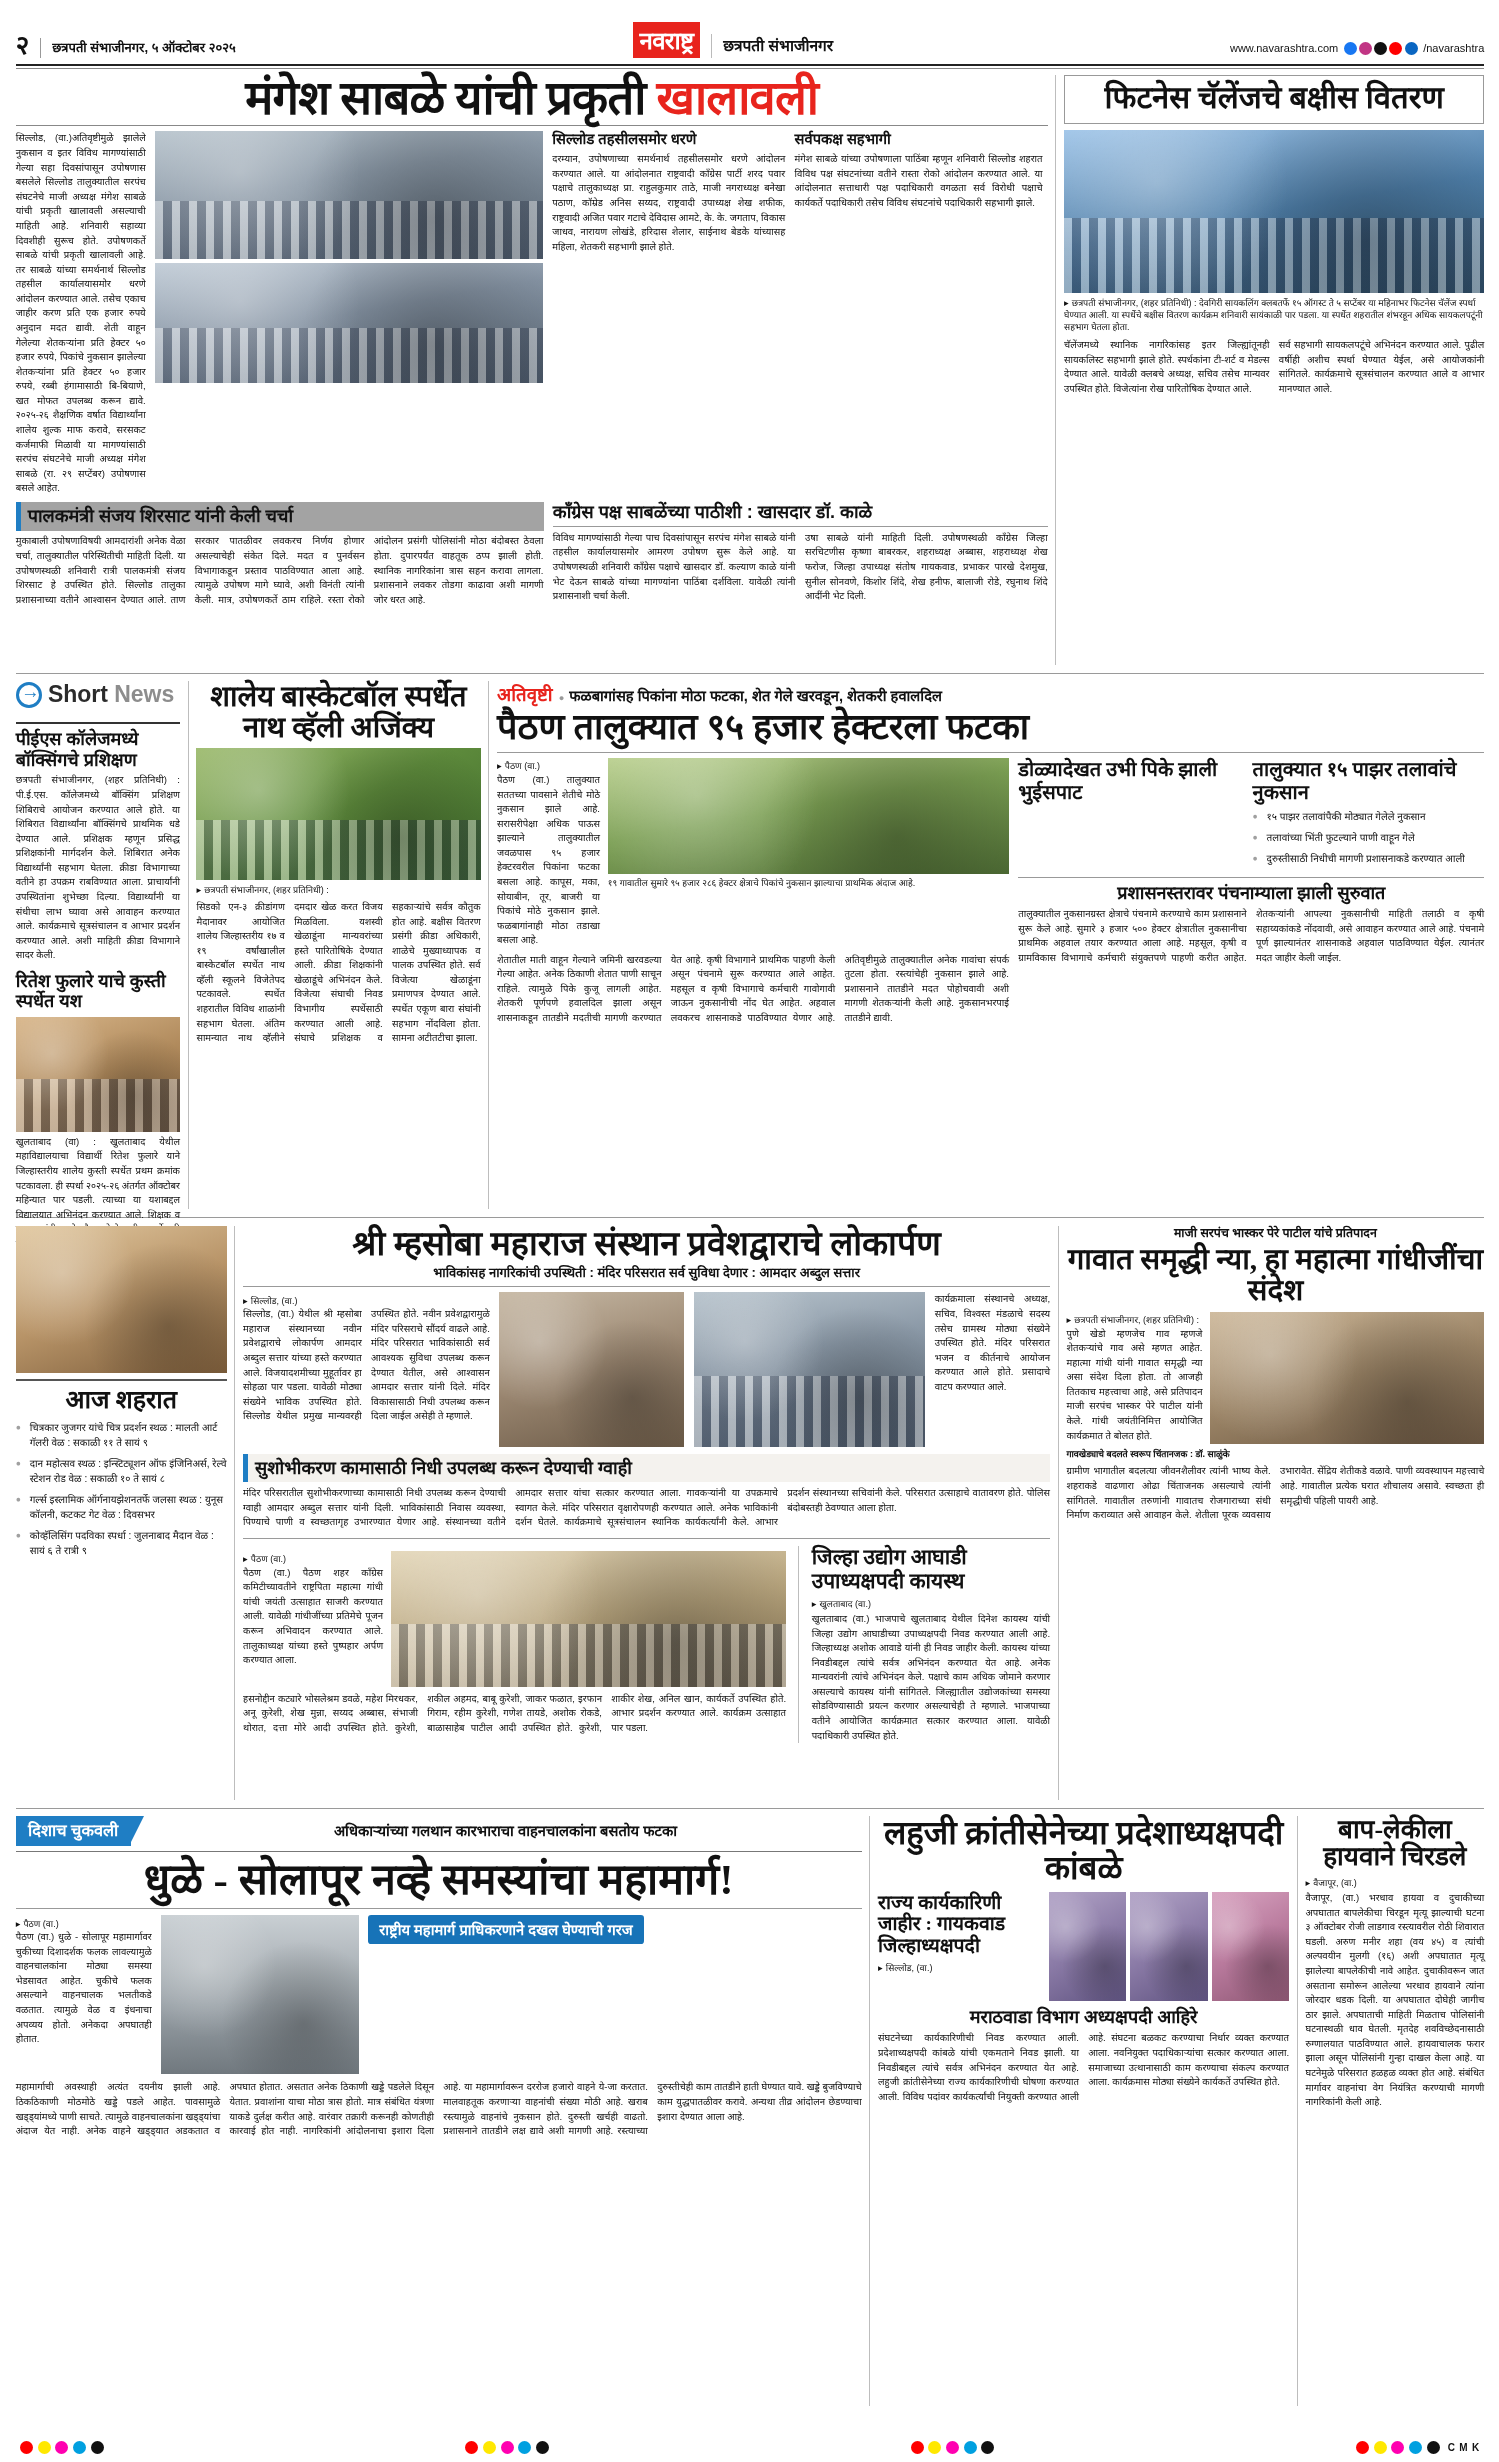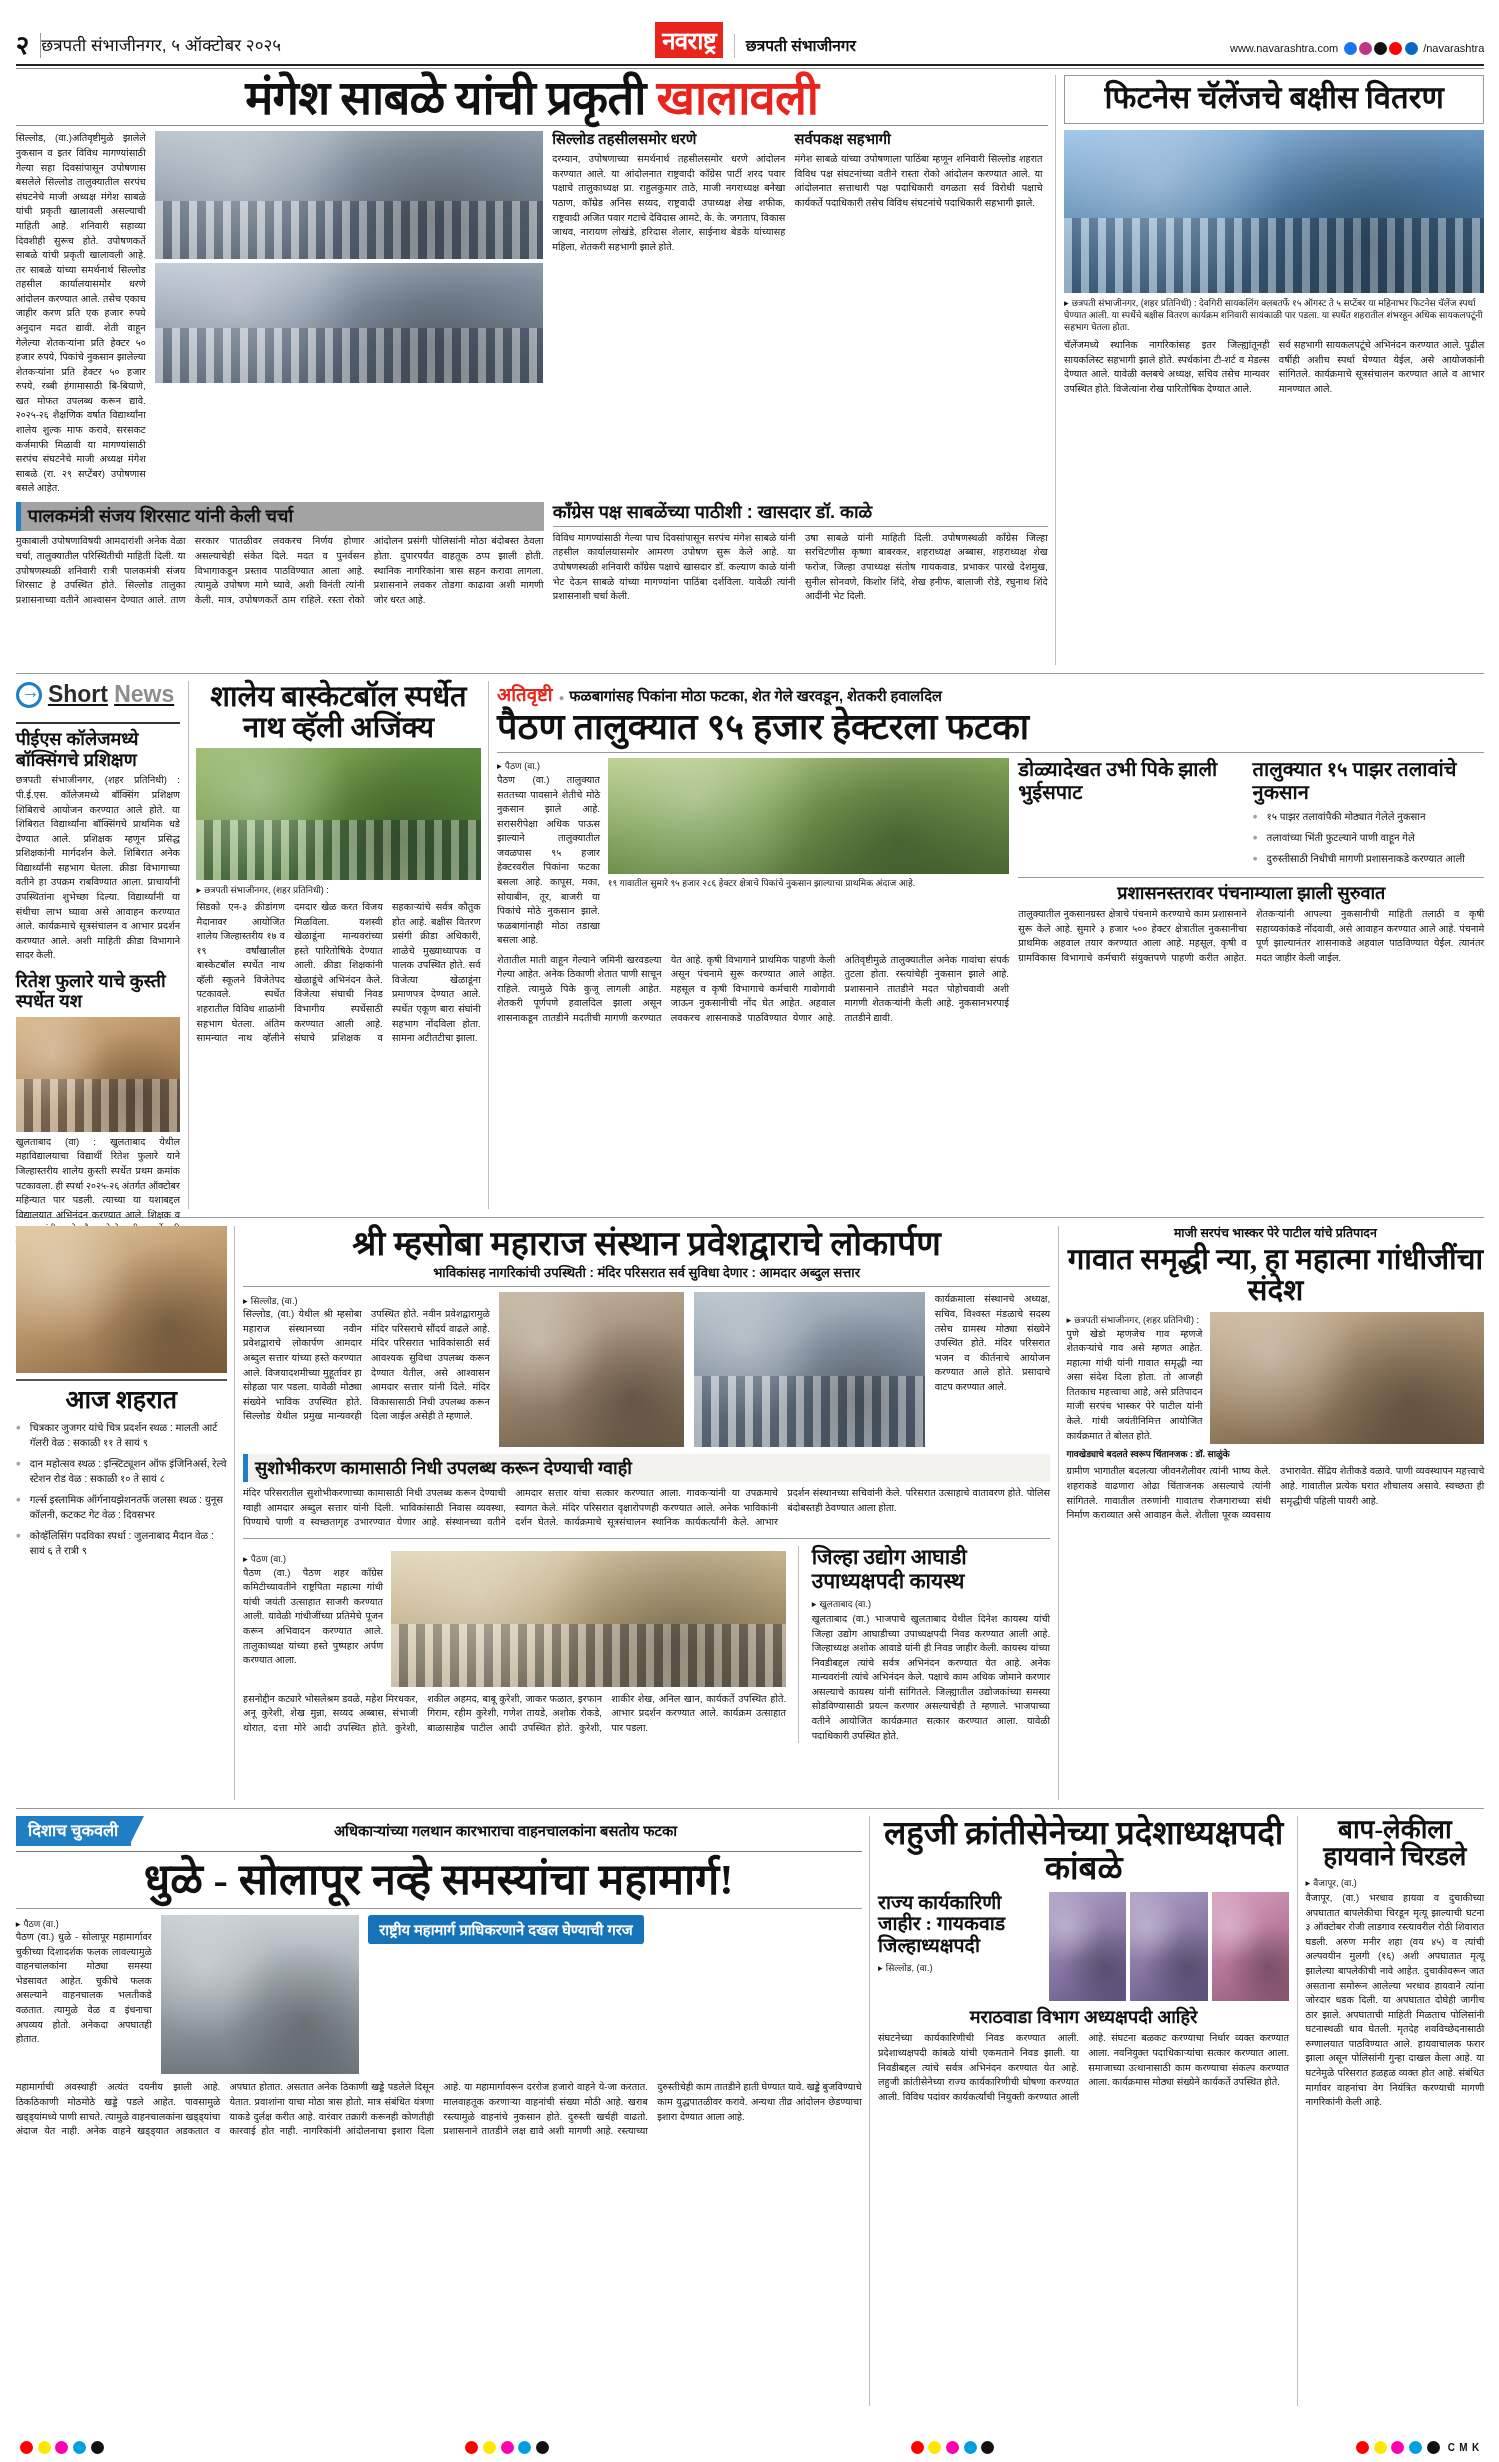--- a/index.html
+++ b/index.html
@@ -15,7 +15,7 @@
   
   .masthead { display: flex; align-items: flex-end; height: 61px; padding: 17px 4.7px 3.1px 4.7px; }
   .pgnum { font-size: 26px; font-weight: 700; line-height: 1; padding-right: 11px; }
-  .pgdate { font-size: 17px; font-weight: 400; border-left: 1.6px solid #999; padding-bottom: 2.3px; }
+  .pgdate { font-size: 13px; font-weight: 700; border-left: 1.6px solid #999; padding-left: 11px; padding-bottom: 2.3px; }
   .mast-center { flex: 1; display: flex; align-items: flex-end; justify-content: center; gap: 11px; }
   .logo { background: #e8241d; color: #fff; font-size: 24px; font-weight: 700; letter-spacing: -0.8px; padding: 0.8px 7px 2.3px; }
   .edition { font-size: 15.5px; font-weight: 700; border-left: 1.6px solid #bbb; padding-left: 11px; padding-bottom: 1.6px; }

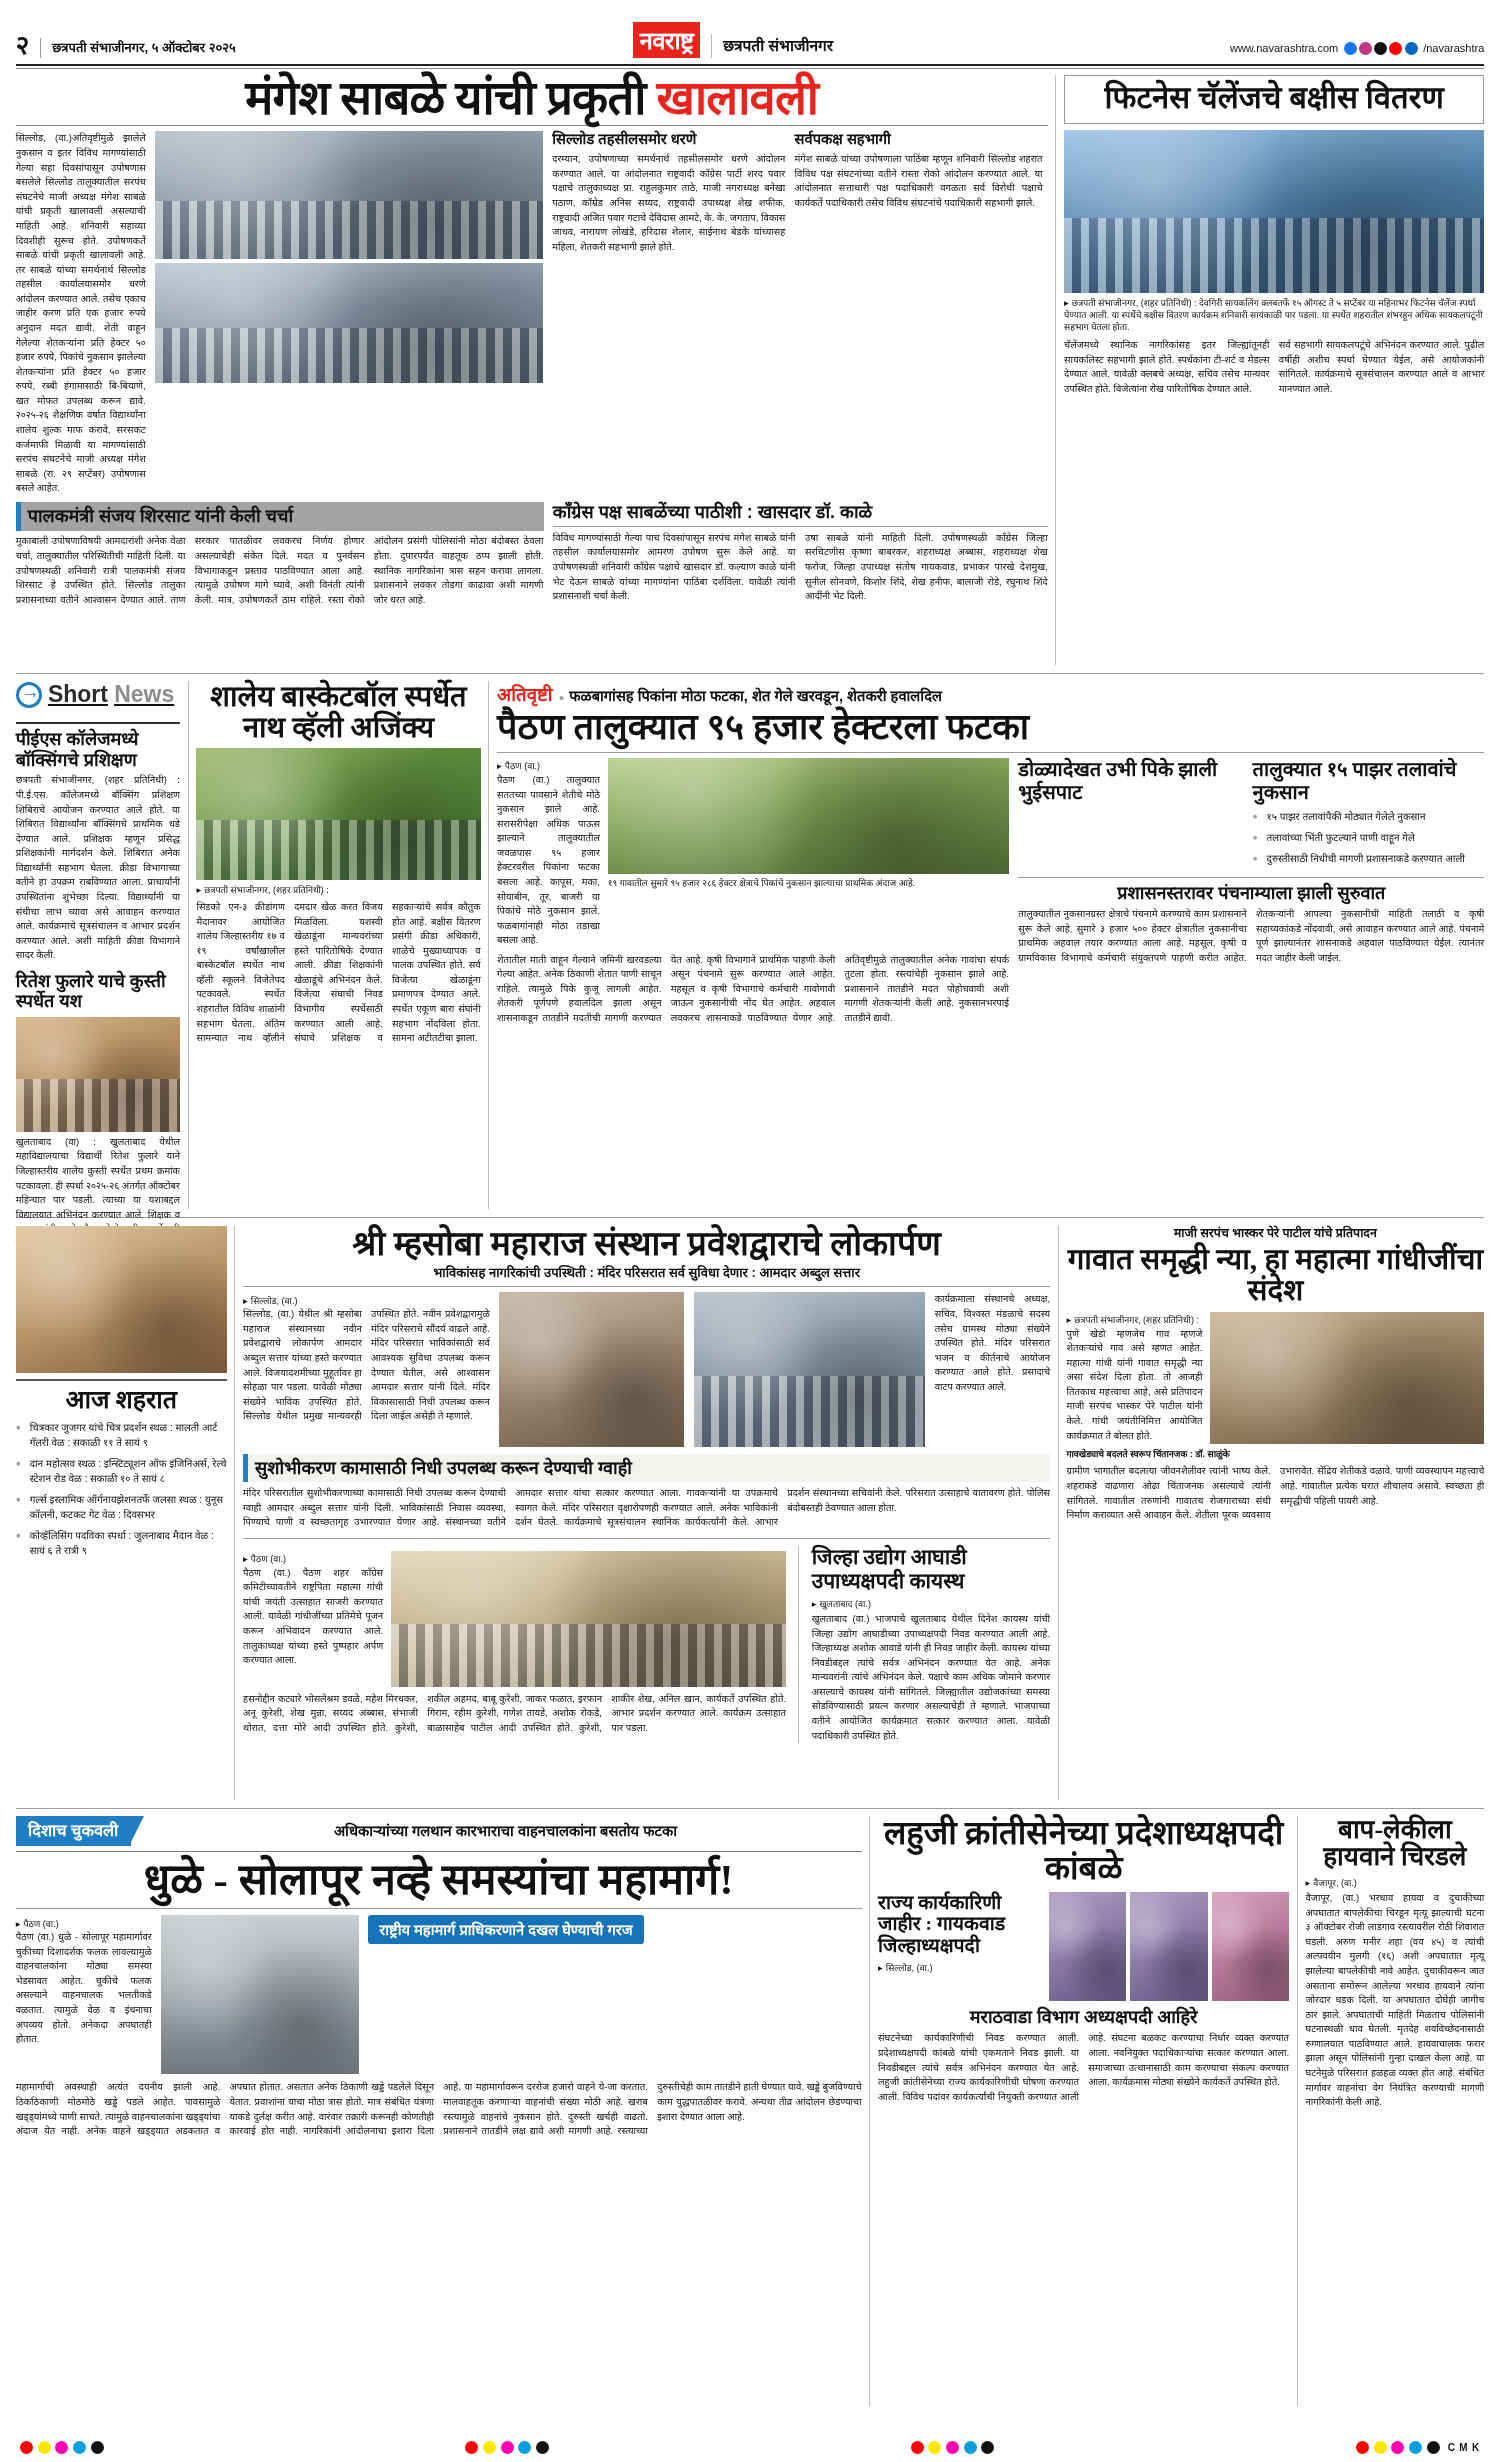--- a/index.html
+++ b/index.html
@@ -72,7 +72,7 @@
 
   
   .boxed { border: 0.8px solid #999; padding: 7px 7.8px; }
-  .shortnews-hd { display: flex; align-items: center; gap: 6.2px; padding-bottom: 12px; text-decoration: underline; }
+  .shortnews-hd { display: flex; align-items: center; gap: 6.2px; padding-bottom: 12px; }
   .sn-arrow { width: 26px; height: 26px; border-radius: 50%; border: 3.1px solid #1f7ec4; position: relative; flex: none; }
   .sn-arrow::after { content:"\2192"; position:absolute; left:2.3px; top:-3.9px; font-size: 18.6px; color:#1f7ec4; font-weight:700; }
   .sn-t1 { font-size: 23px; font-weight: 800; color: #2b2b2b; }

